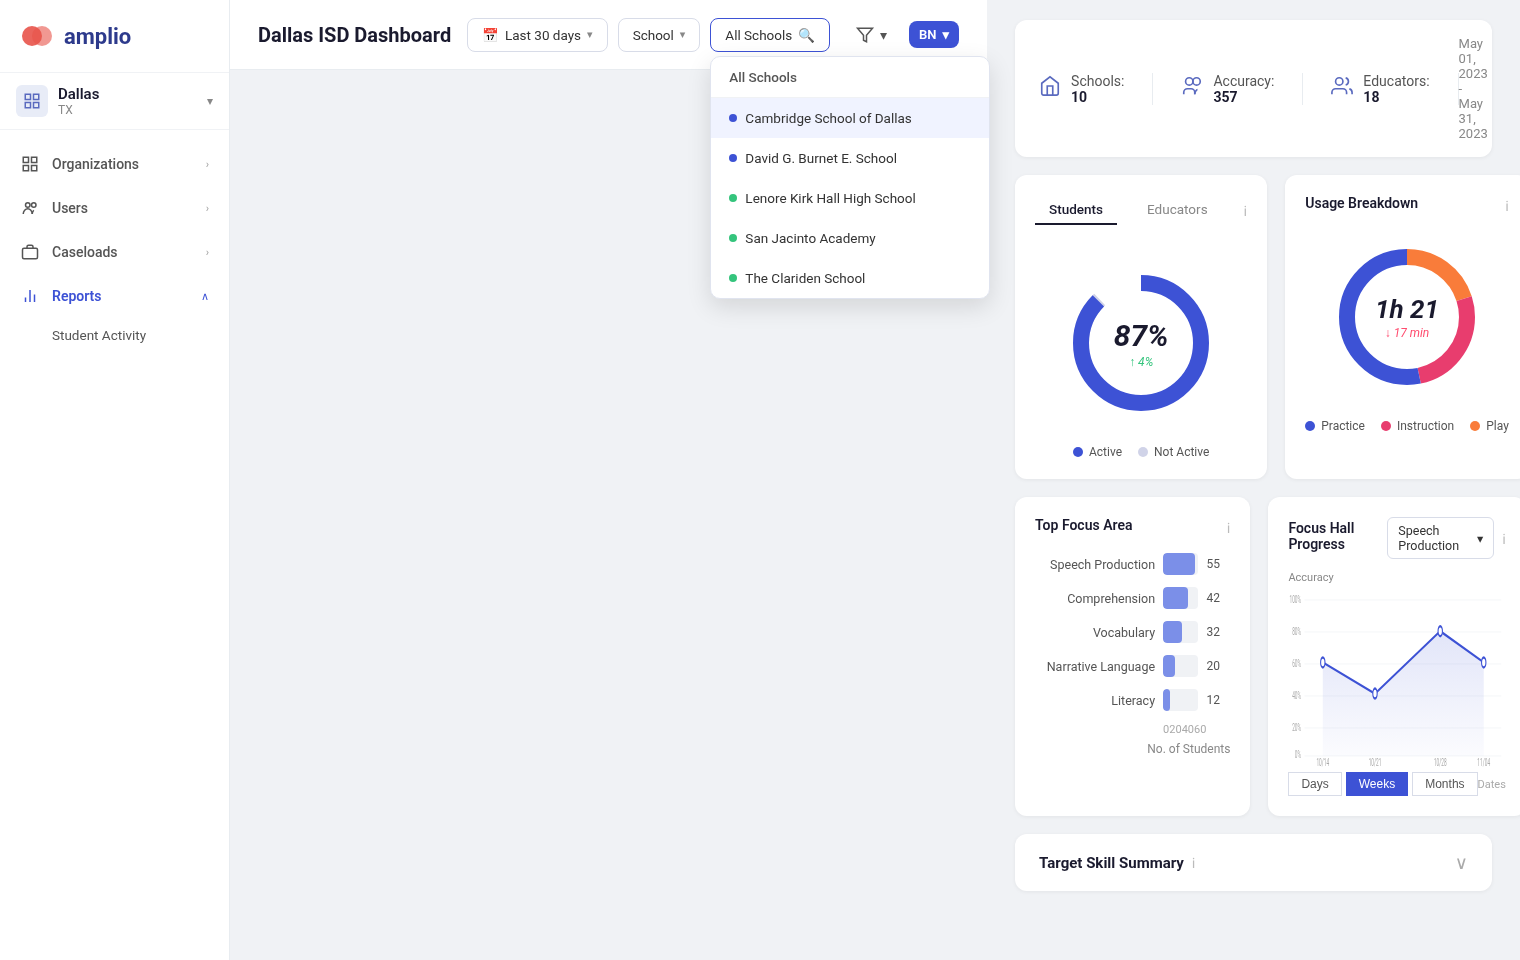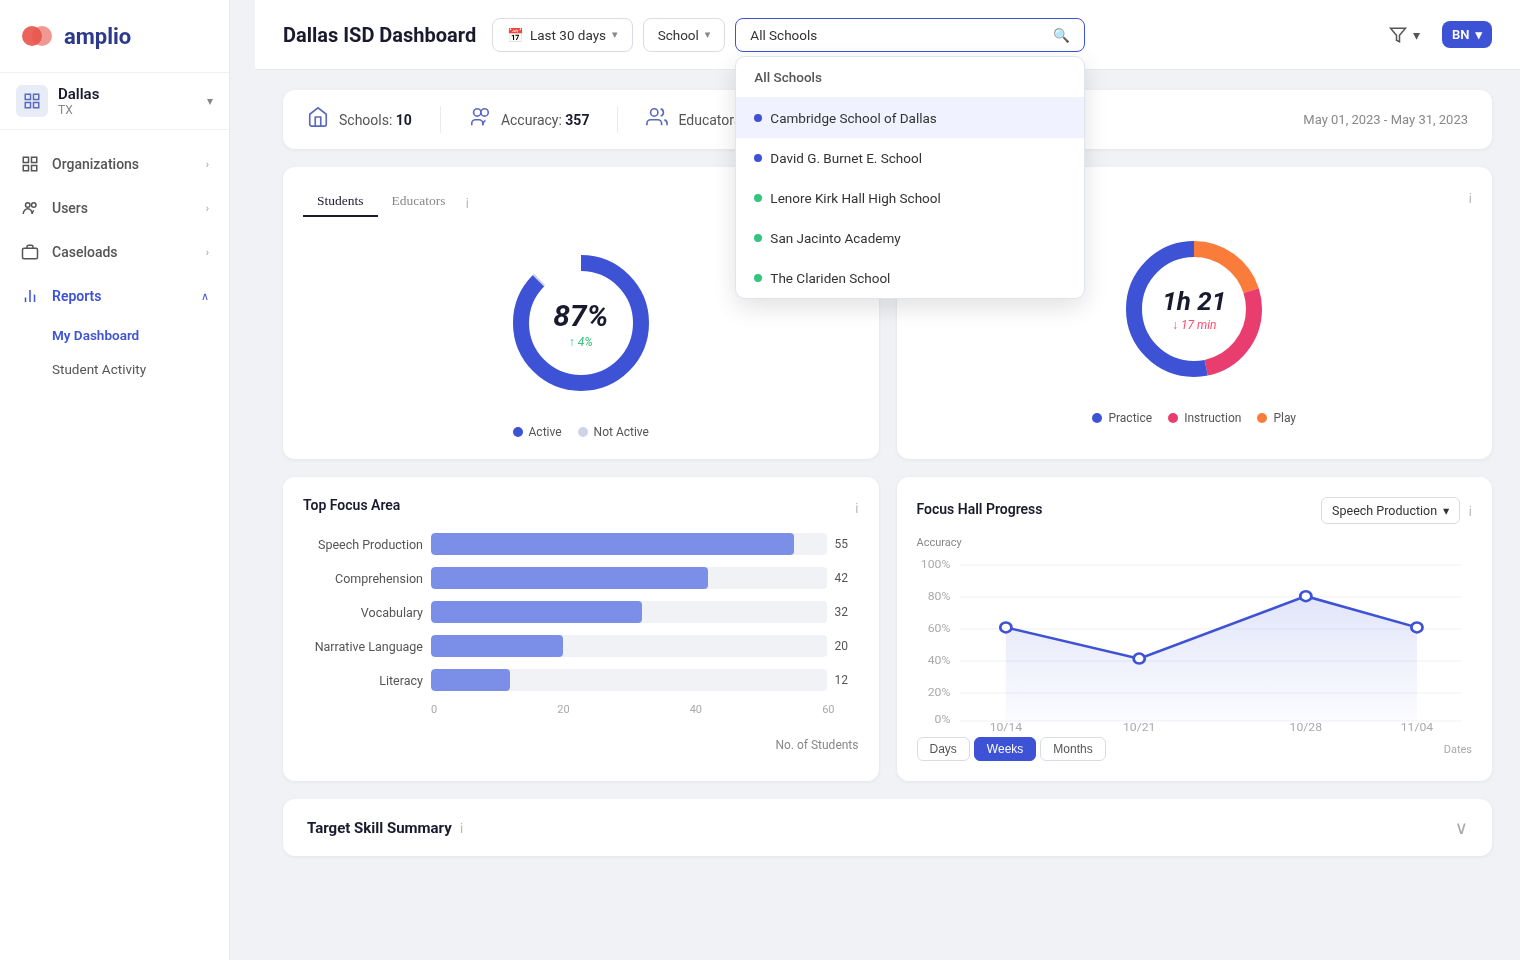--- a/index.html
+++ b/index.html
@@ -8,7 +8,7 @@
     
     .app-container { display: flex; width: 1520px; height: 960px; }
     .sidebar { width: 230px; background: #fff; border-right: 1px solid #e8ecf0; display: flex; flex-direction: column; flex-shrink: 0; }
-    .main-content { flex: 1; display: flex; flex-direction: column; overflow: hidden; padding-left: 25px; }
+    .main-content { flex: 1; display: flex; flex-direction: row; overflow: hidden; }
 
     
     .sidebar-logo { padding: 18px 20px; display: flex; align-items: center; gap: 8px; border-bottom: 1px solid #f0f2f5; }

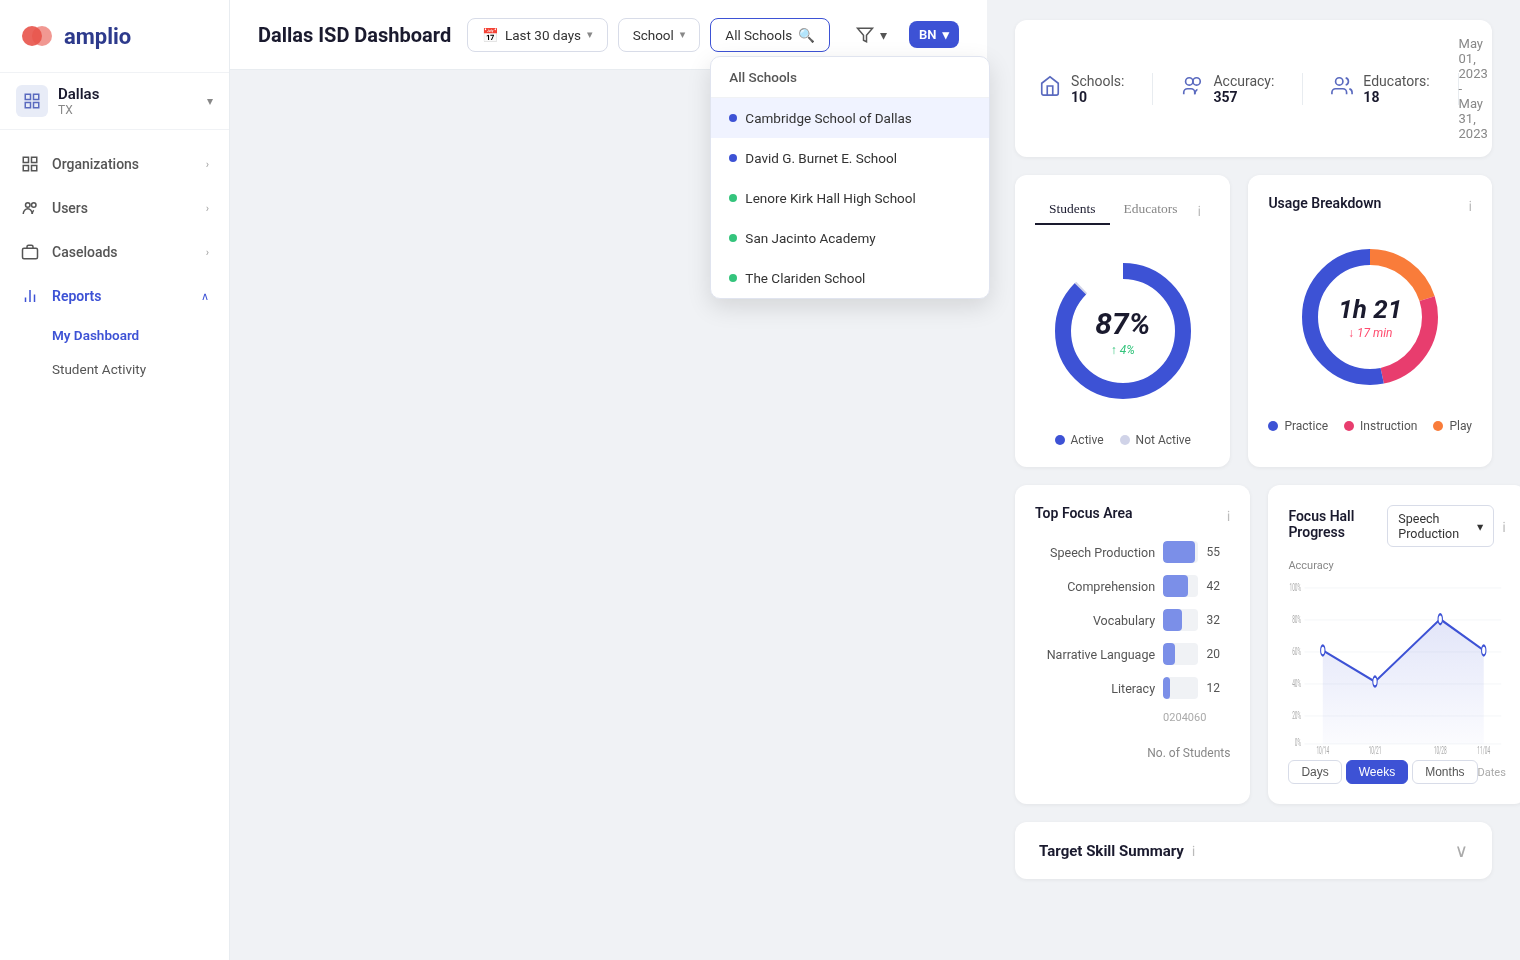--- a/index.html
+++ b/index.html
@@ -80,7 +80,7 @@
     .card-title { font-size: 14px; font-weight: 600; color: #1a1a2e; margin-bottom: 4px; }
 
     
-    .tab-bar { display: flex; align-items: center; gap: 0; margin-bottom: 16px; font-family: Liberation Serif, serif; }
+    .tab-bar { display: flex; align-items: center; gap: 16px; margin-bottom: 28px; }
     .tab { padding: 6px 14px; font-size: 13.5px; color: #888; cursor: pointer; border-bottom: 2px solid transparent; }
     .tab.active { color: #1a1a2e; border-bottom: 2px solid #1a1a2e; font-weight: 500; }
 

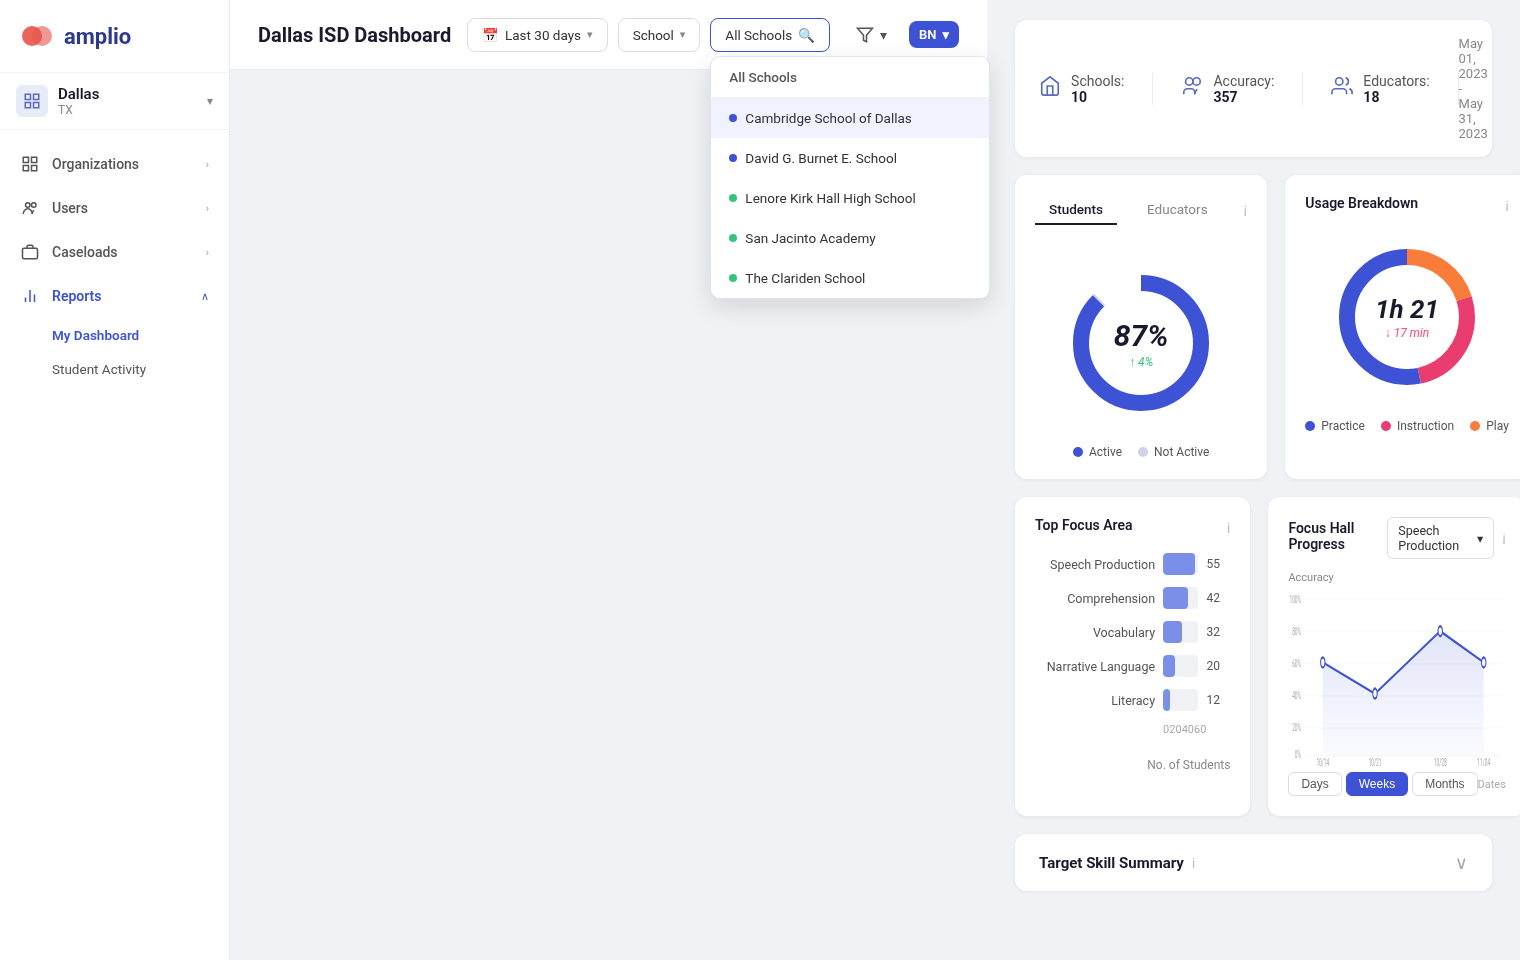--- a/index.html
+++ b/index.html
@@ -198,7 +198,6 @@
         <span class="nav-chevron" style="color:#3d52d5;">∧</span>
       </div>
       <div class="nav-sub-items">
-        <div class="nav-sub-item active">My Dashboard</div>
         <div class="nav-sub-item">Student Activity</div>
       </div>
     </nav>

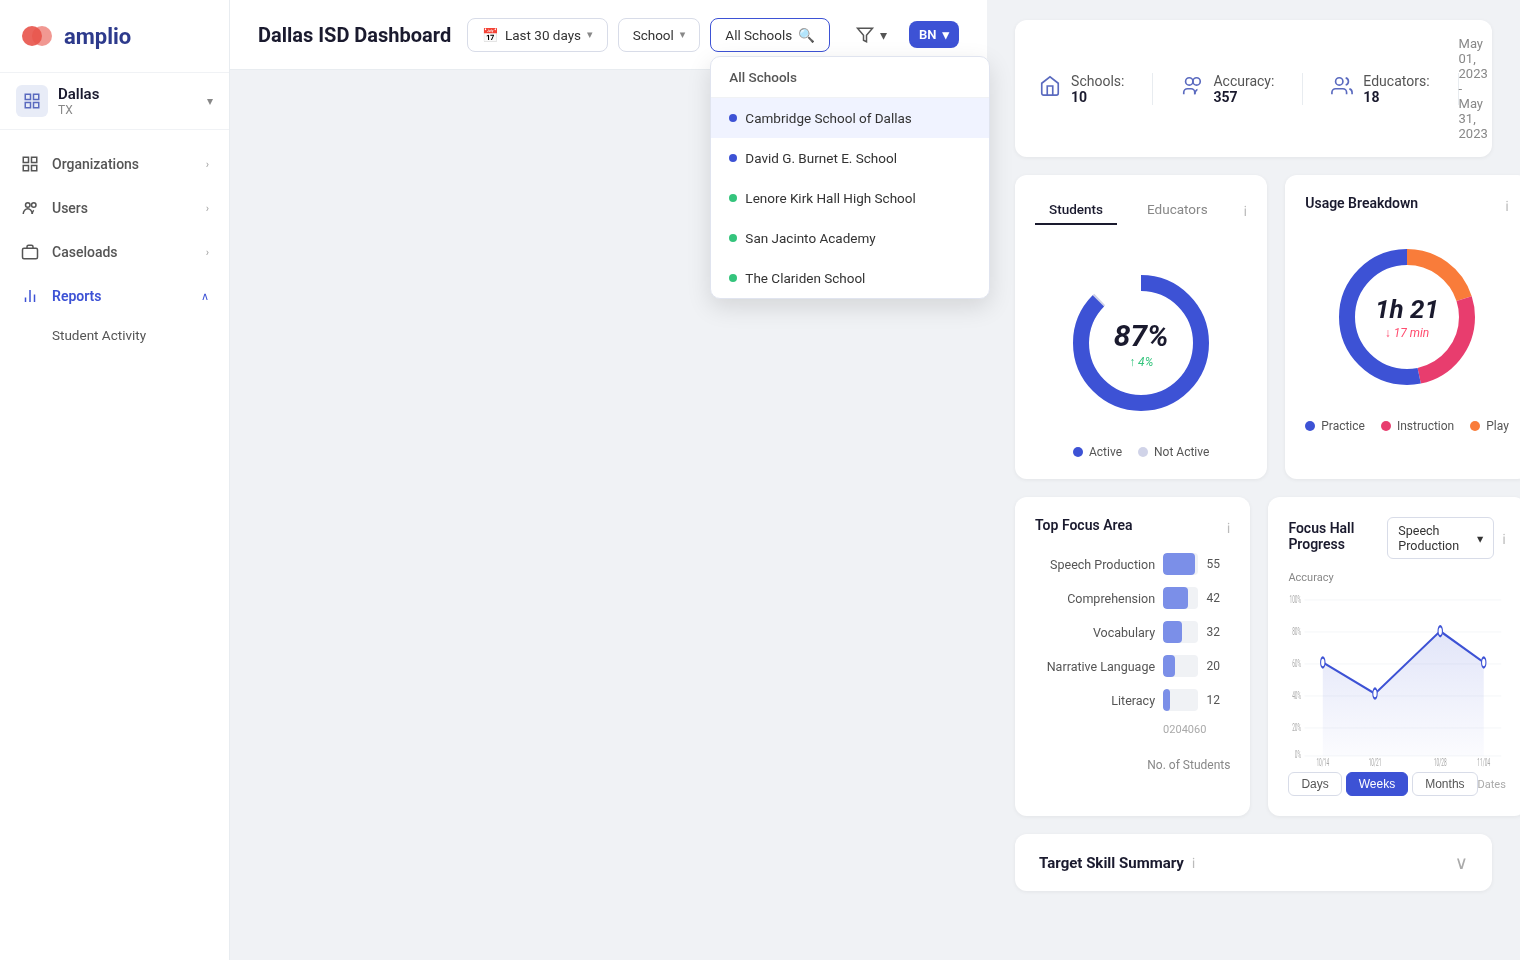--- a/index.html
+++ b/index.html
@@ -105,7 +105,7 @@
     .hbar-track { flex: 1; background: #f0f2f5; border-radius: 4px; height: 22px; overflow: hidden; }
     .hbar-fill { height: 100%; background: #7b8fe8; border-radius: 4px; }
     .hbar-value { font-size: 12px; color: #555; width: 24px; flex-shrink: 0; }
-    .chart-xlabel { font-size: 12px; color: #888; text-align: right; margin-top: 22px; }
+    .chart-xlabel { font-size: 12px; color: #888; text-align: right; margin-top: 6px; }
 
     
     .progress-card-header { display: flex; align-items: center; justify-content: space-between; margin-bottom: 12px; }

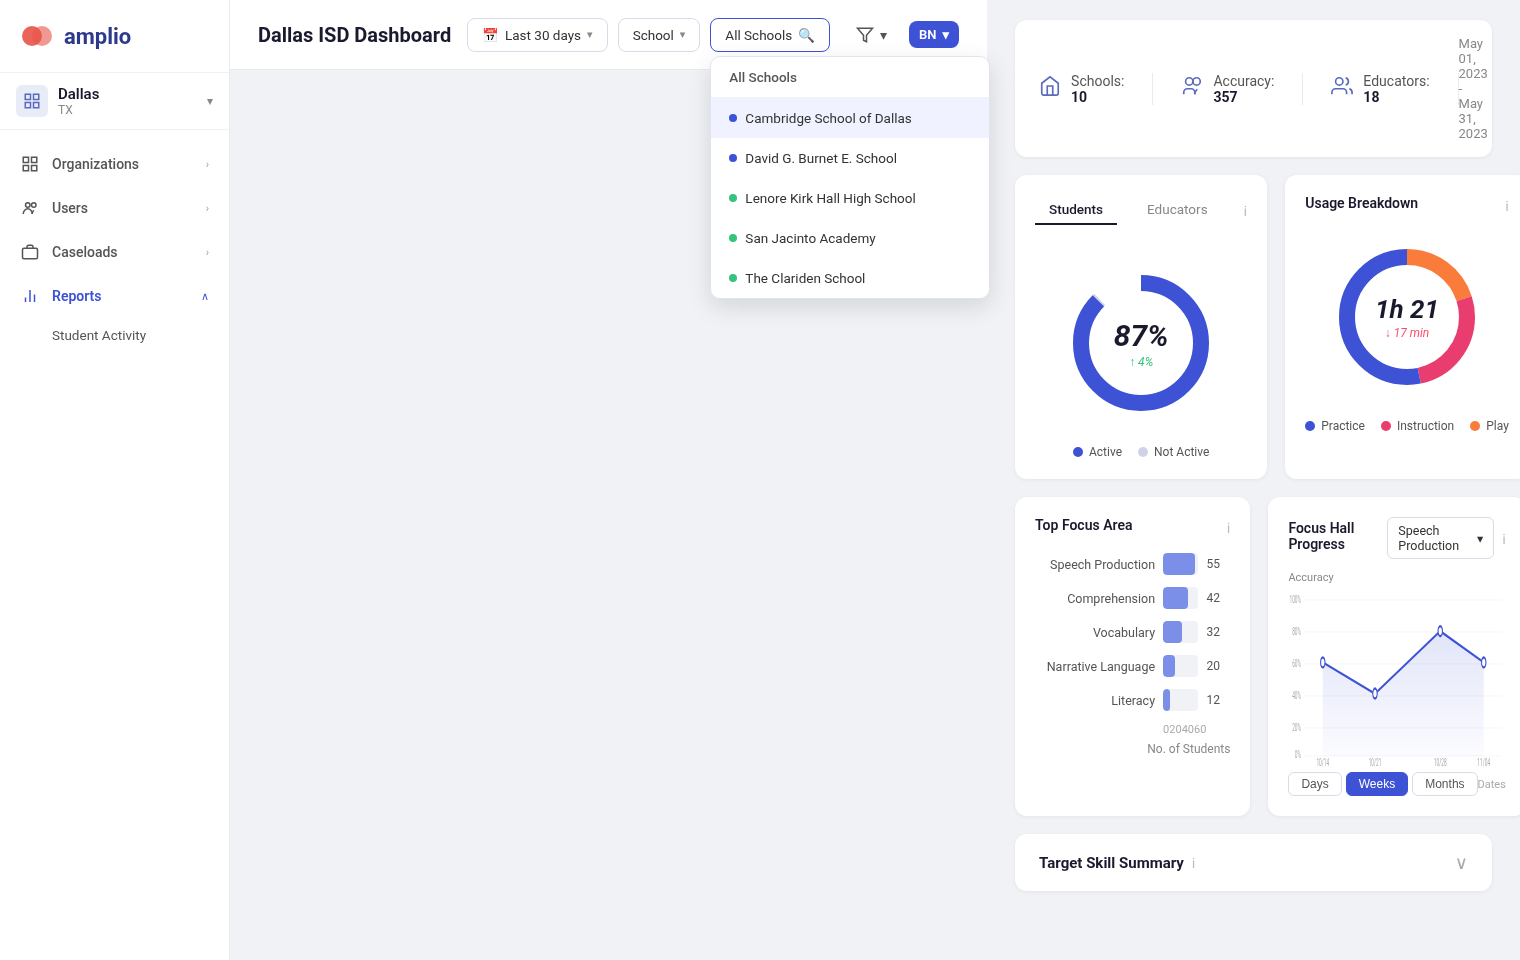--- a/index.html
+++ b/index.html
@@ -95,7 +95,7 @@
     .legend-item { display: flex; align-items: center; gap: 6px; font-size: 12px; color: #555; }
     .legend-dot { width: 10px; height: 10px; border-radius: 50%; }
     .time-buttons { display: flex; gap: 4px; margin-top: 8px; justify-content: flex-end; }
-    .time-btn { padding: 4px 12px; border-radius: 6px; border: 1px solid #d8dce8; font-size: 12px; cursor: pointer; background: #fff; color: #555; }
+    .time-btn { padding: 4px 12px; border-radius: 0; border: 1px solid #d8dce8; font-size: 12px; cursor: pointer; background: #fff; color: #555; }
     .time-btn.active { background: #3d52d5; color: #fff; border-color: #3d52d5; }
 
     

